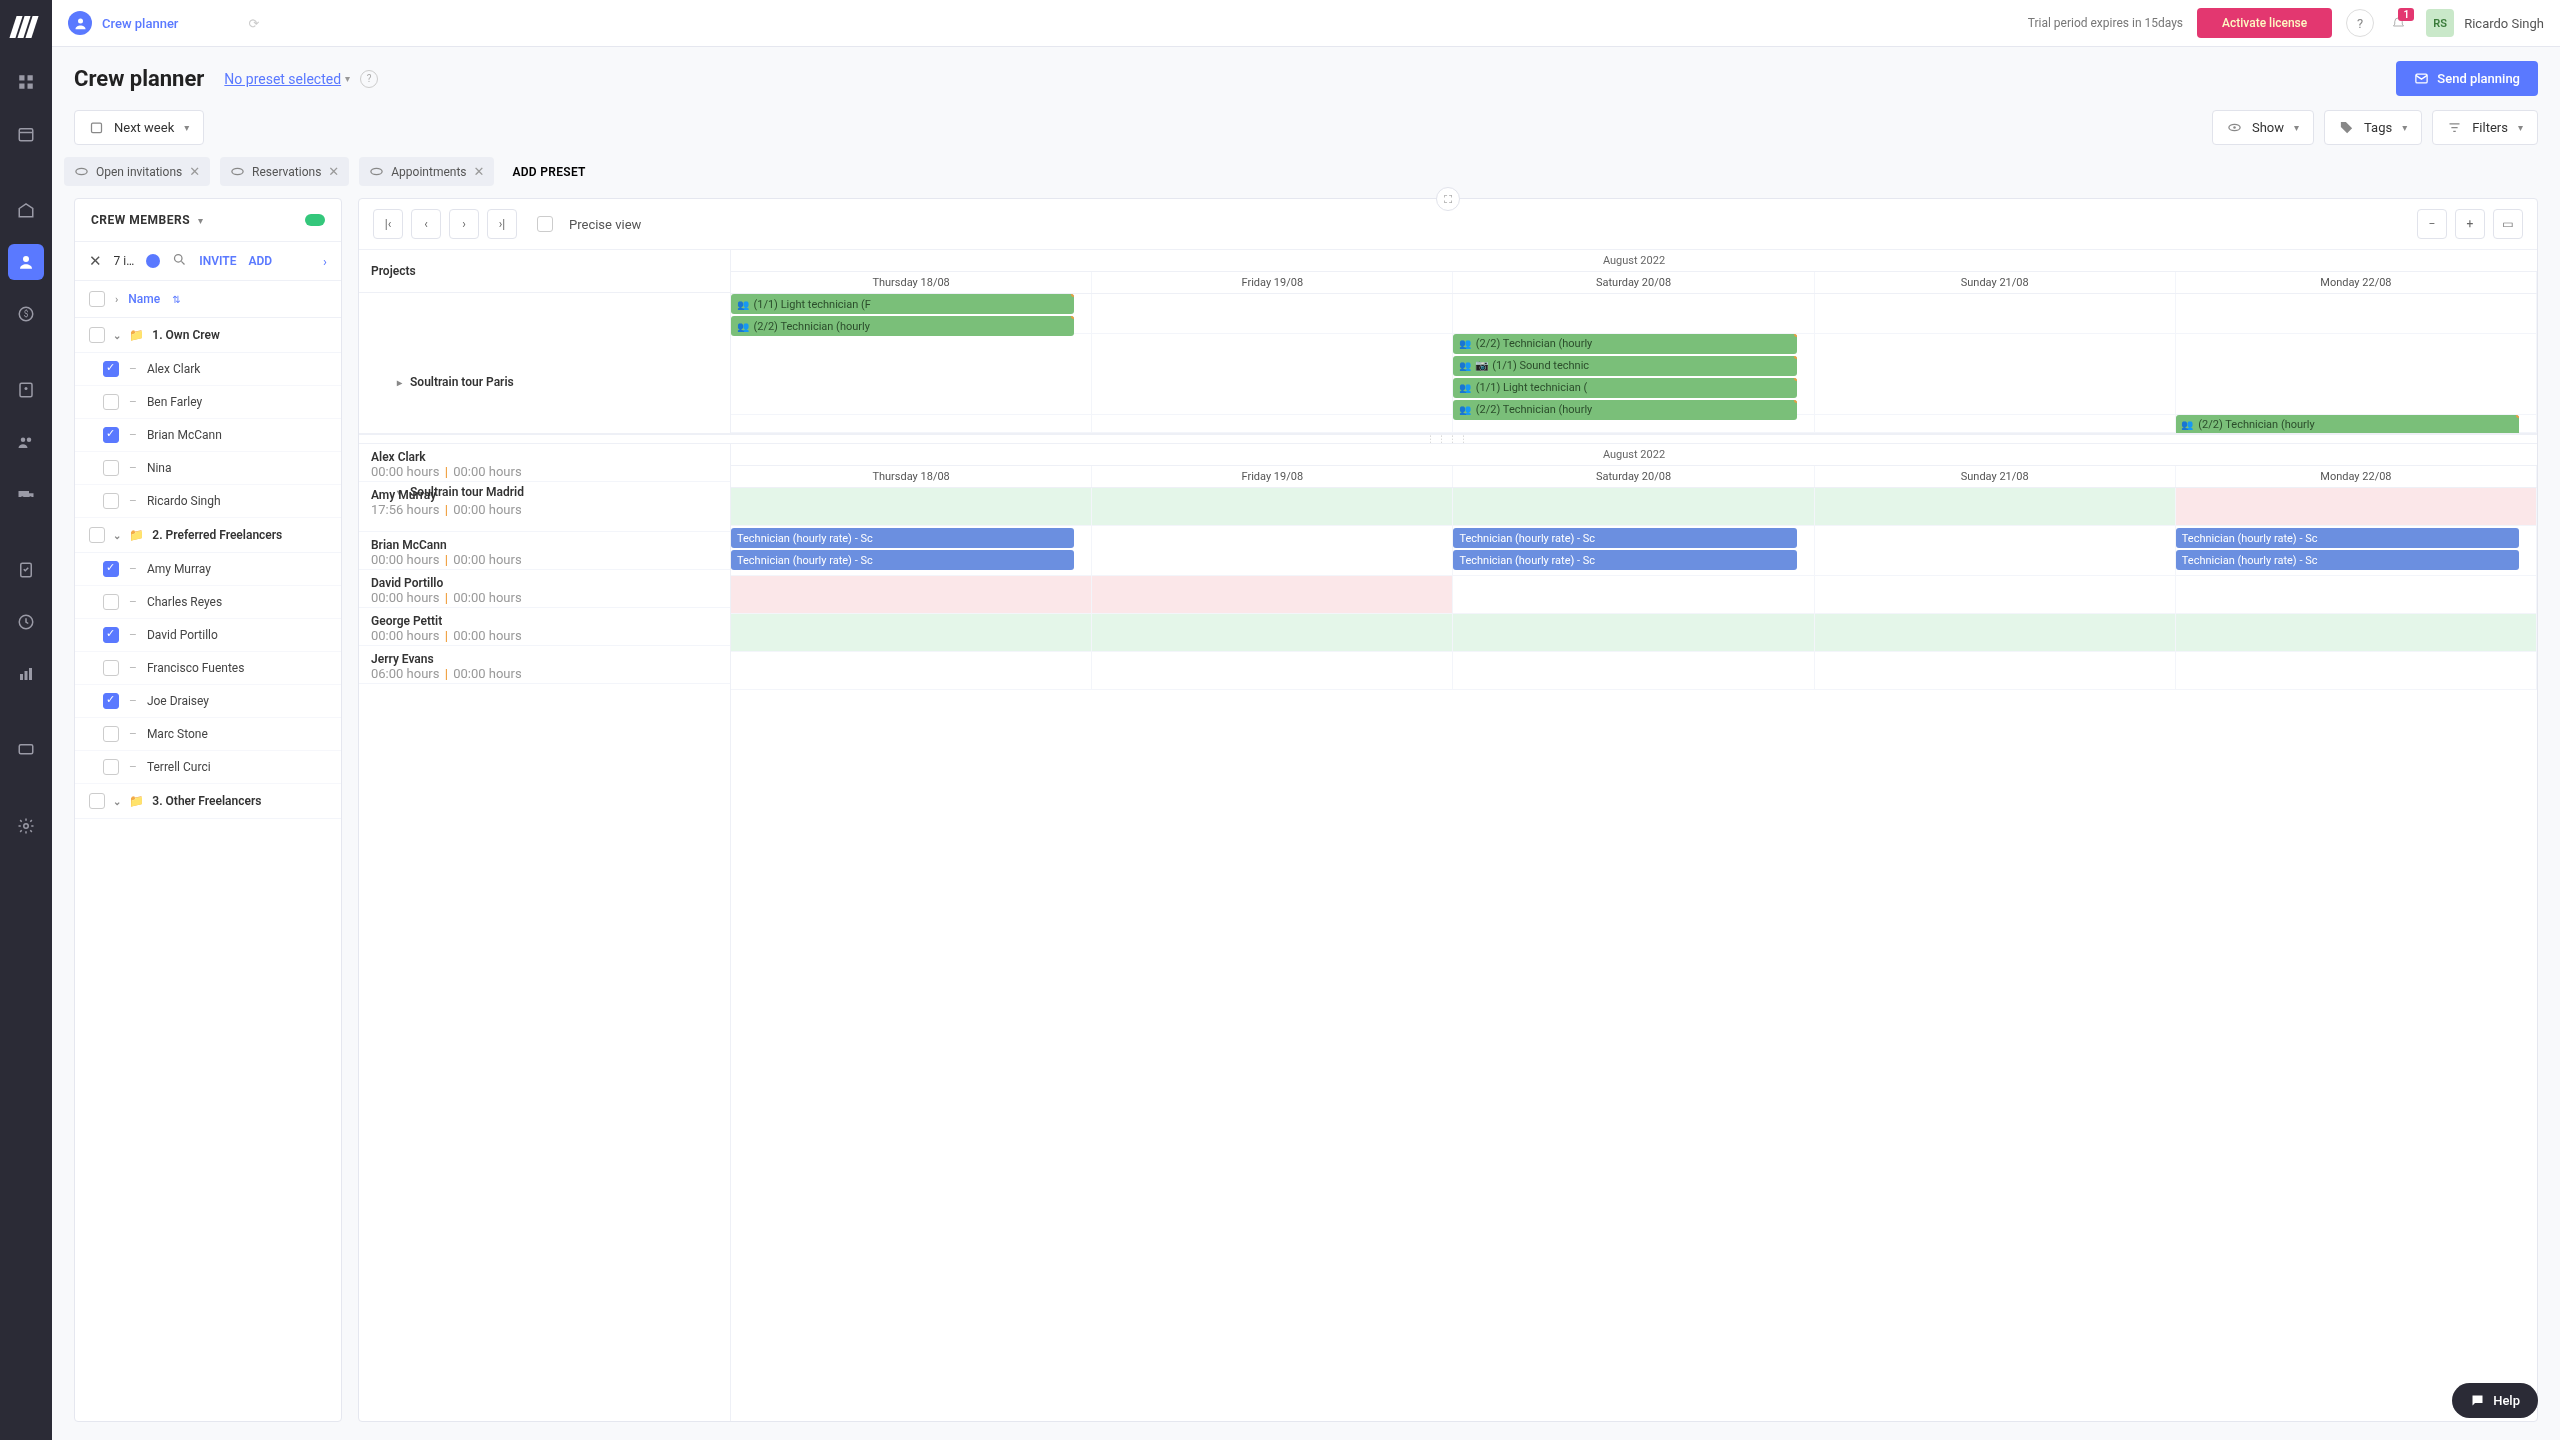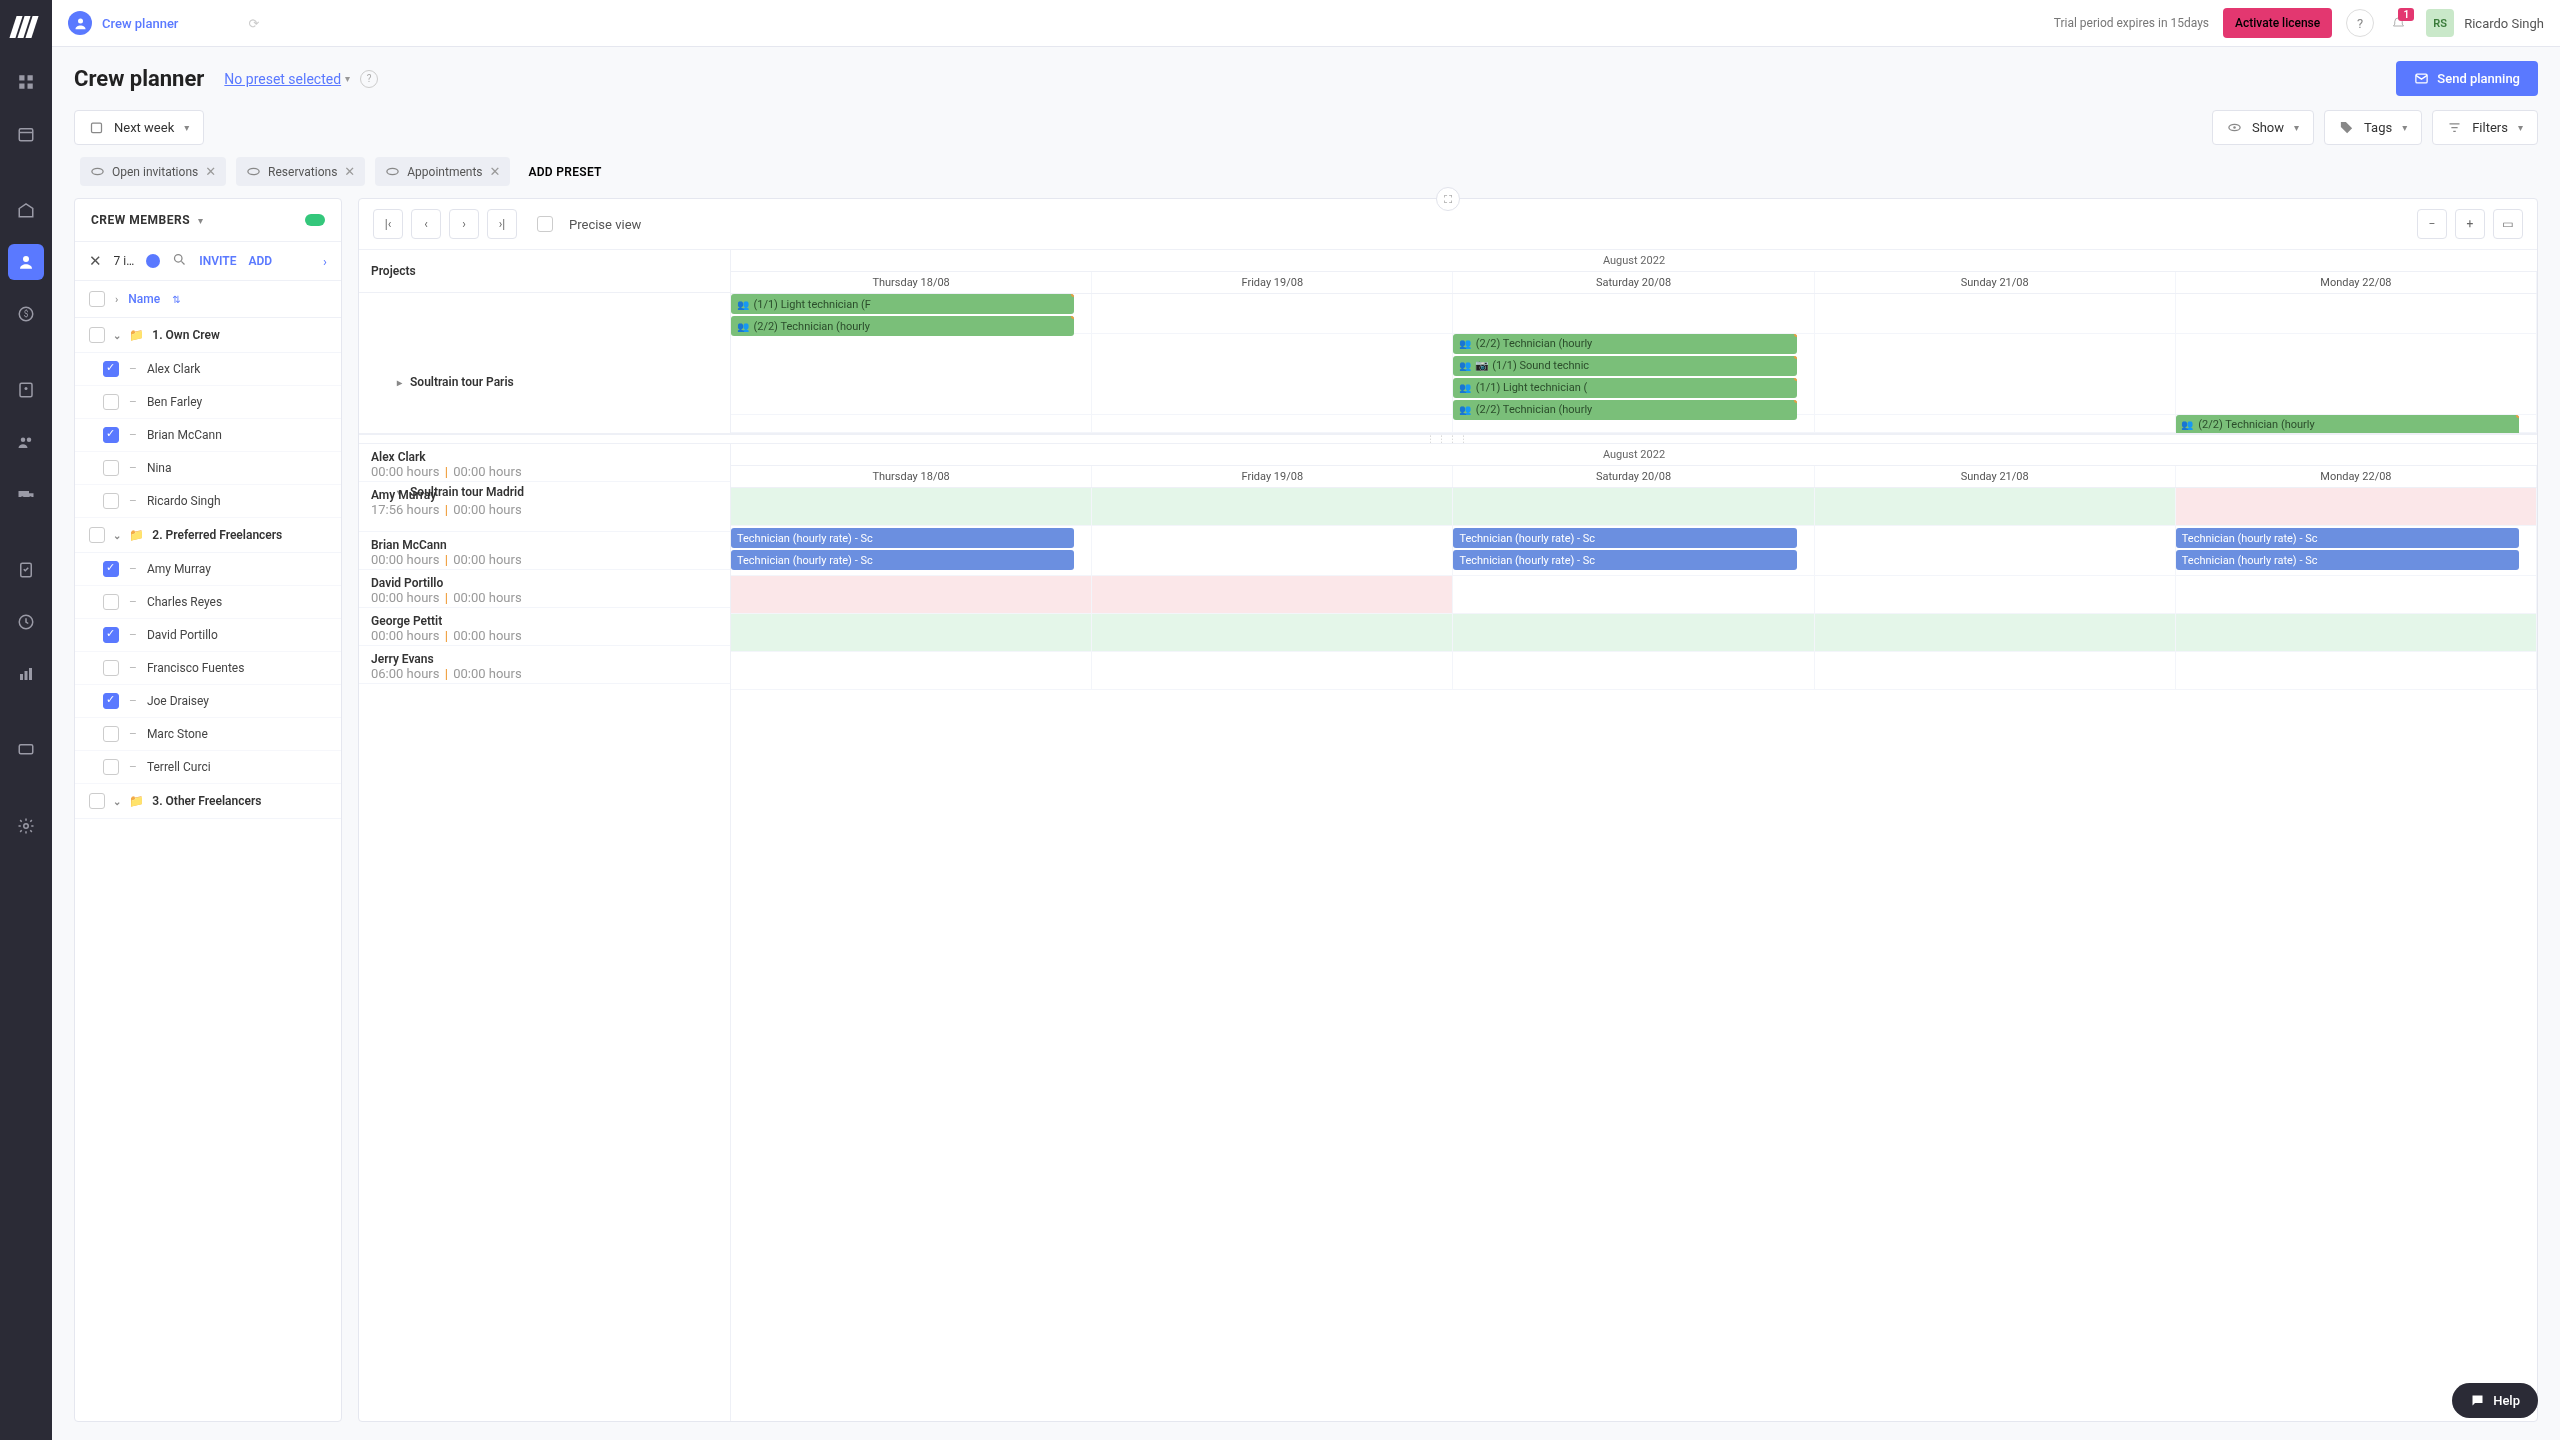--- a/index.html
+++ b/index.html
@@ -25,7 +25,7 @@
 .topbar-title { color:#5a79ff; font-weight:500; font-size:13px; }
 .topbar-spacer{flex:1;}
 .trial { color:#777; font-size:12px; margin-right:14px;}
-.activate { background:#e33770; color:#000000; border:none; padding:8px 12px; border-radius:4px; font-size:12px; font-weight:500; cursor:pointer; margin-right:14px;}
+.activate { background:#e33770; color:#fef9c3; border:none; padding:8px 25px; border-radius:4px; font-size:12px; font-weight:500; cursor:pointer; margin-right:14px;}
 .topbar-help{ width:28px; height:28px; border-radius:50%; border:1px solid #ddd; display:flex; align-items:center; justify-content:center; color:#888; margin-right:6px; cursor:pointer;}
 .bell{ position:relative; width:36px; display:flex; align-items:center; justify-content:center; color:#aaa; cursor:pointer;}
 .bell-badge{ position:absolute; top:-8px; right:2px; background:#e33770; color:#fff; font-size:10px; padding:1px 5px; border-radius:3px; font-weight:600;}

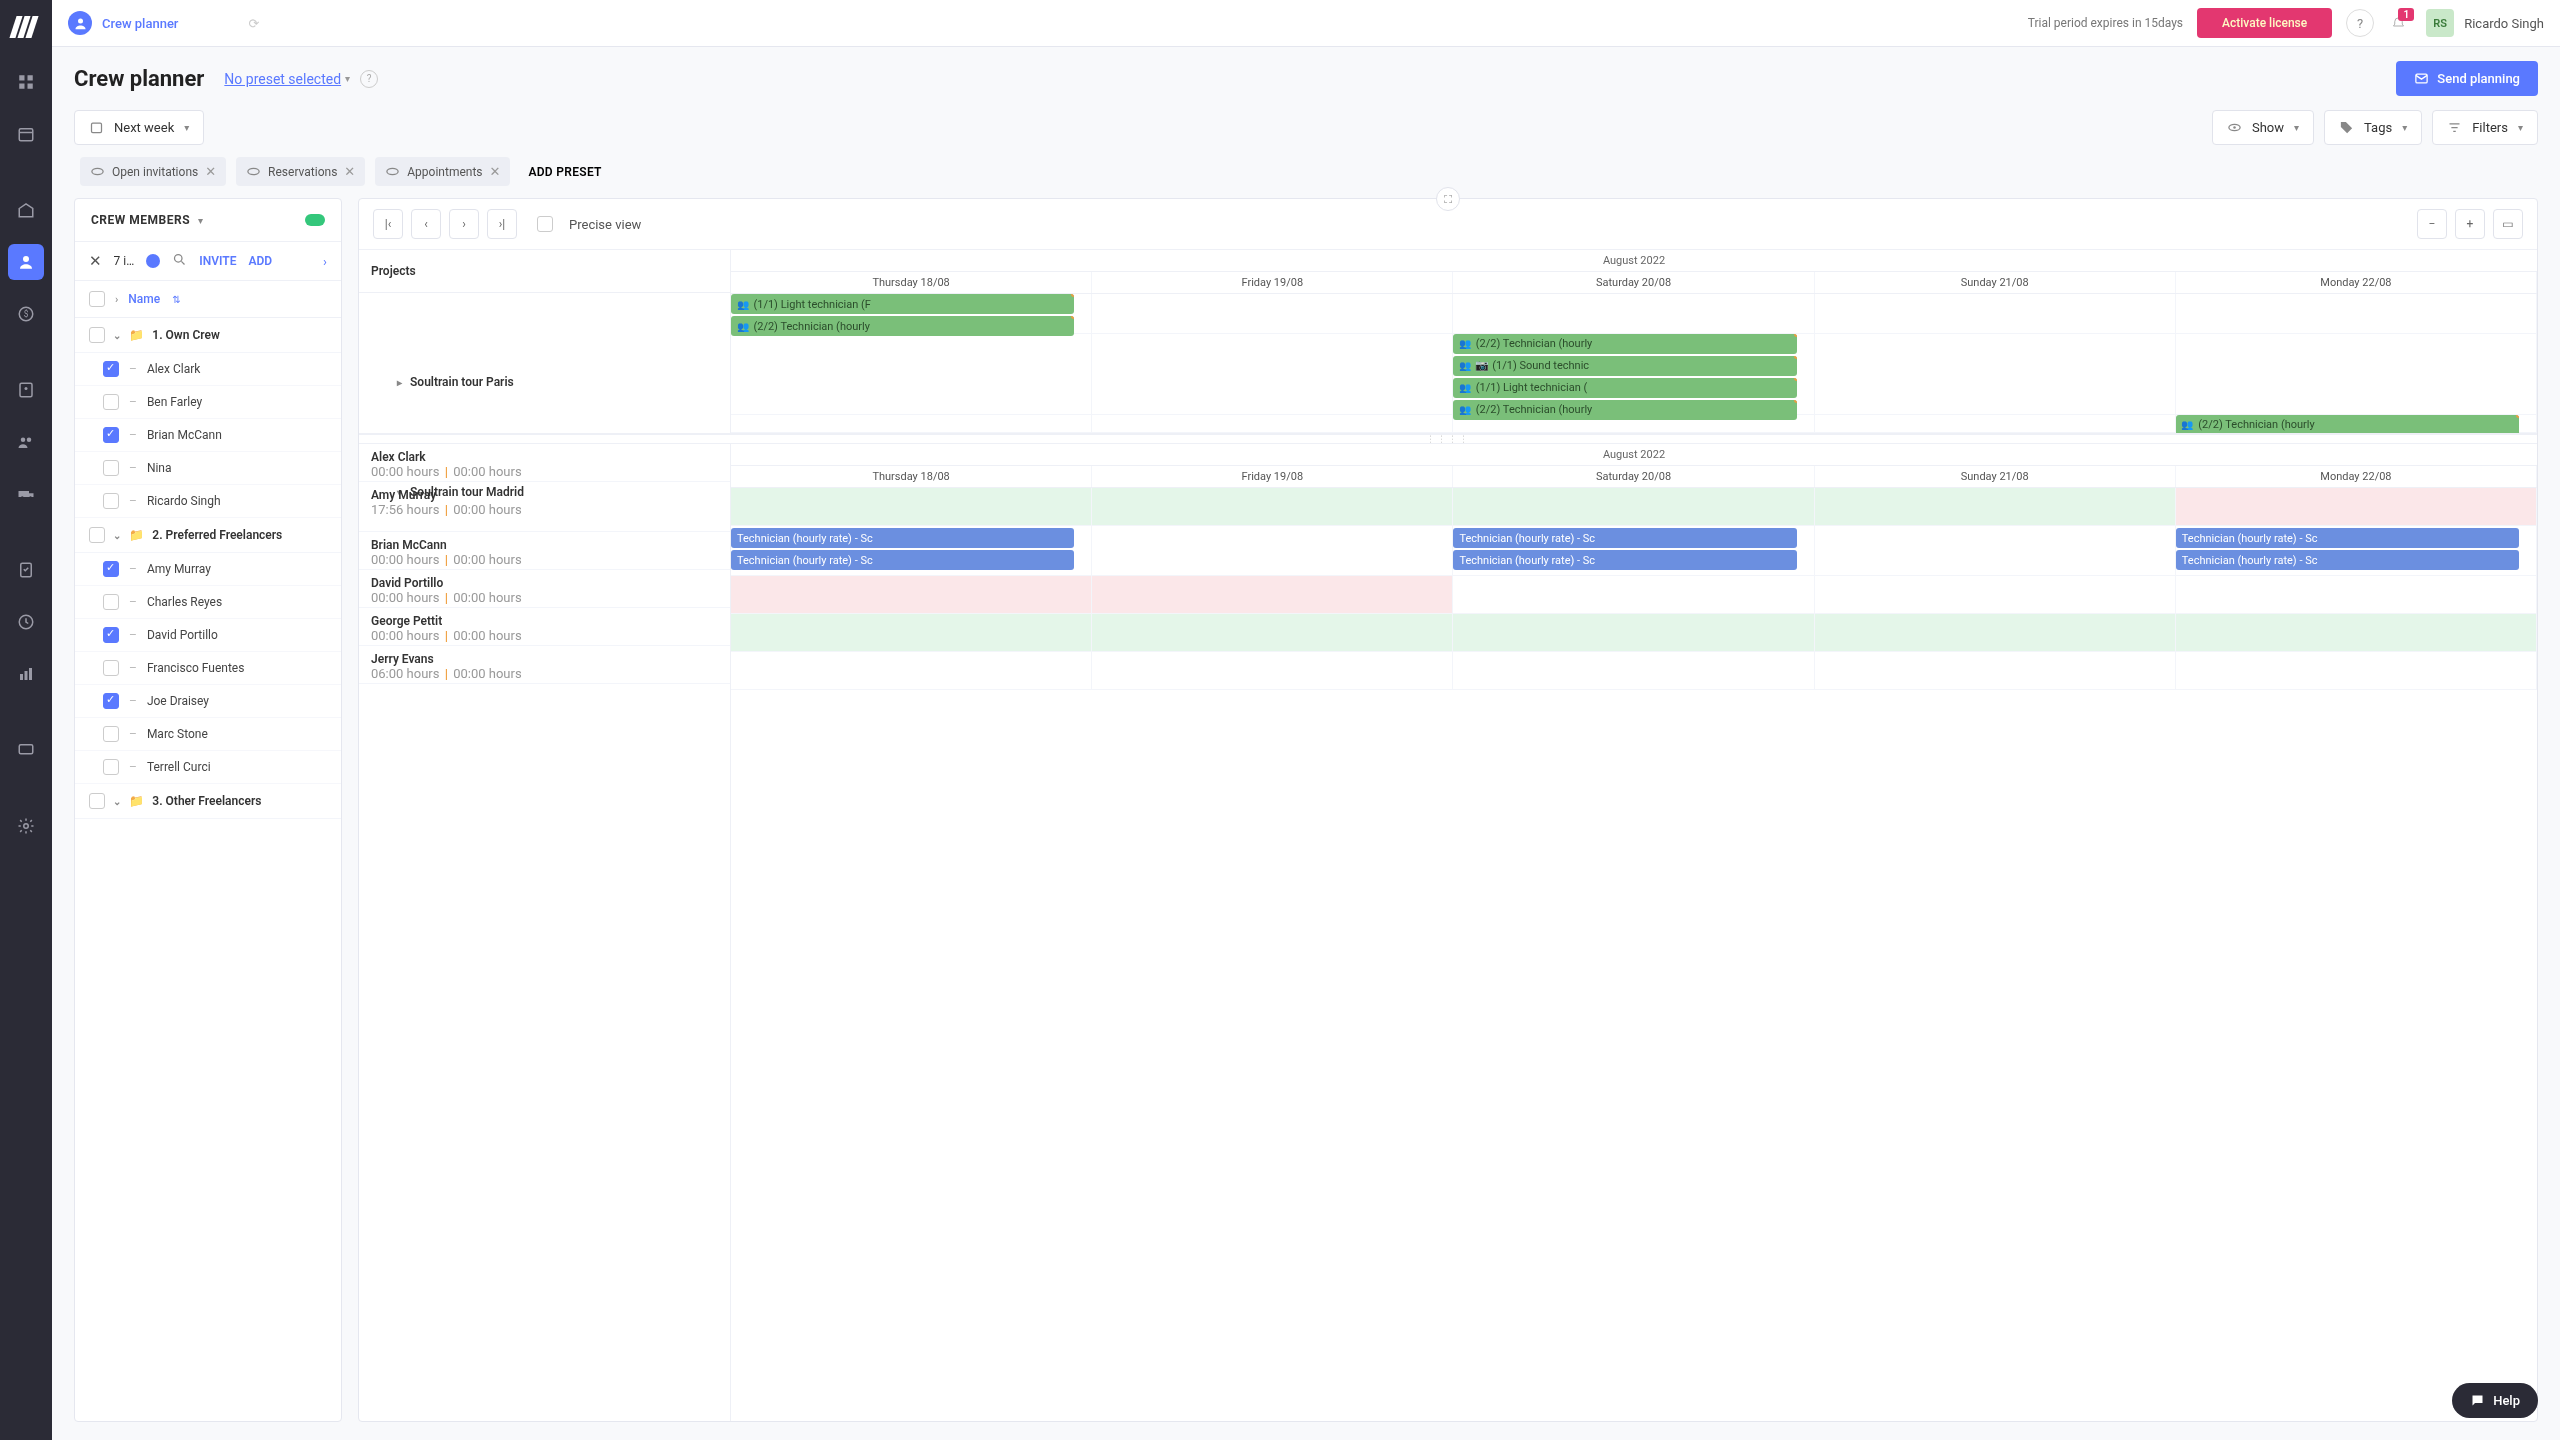--- a/index.html
+++ b/index.html
@@ -46,7 +46,7 @@
 .toolbar .spacer{flex:1;}
 
 
-.chips{ padding: 12px 28px; display:flex; gap:10px; align-items:center;}
+.chips{ padding: 12px 12px; display:flex; gap:10px; align-items:center;}
 .chip{ background:#eceef4; border-radius:4px; padding:7px 10px; display:flex; align-items:center; gap:7px; font-size:12px; color:#555; cursor:pointer;}
 .chip .x{ color:#999; font-size:13px;}
 .addpreset{ color:#000000; font-weight:600; font-size:12px; letter-spacing:.3px; cursor:pointer; margin-left:8px;}

